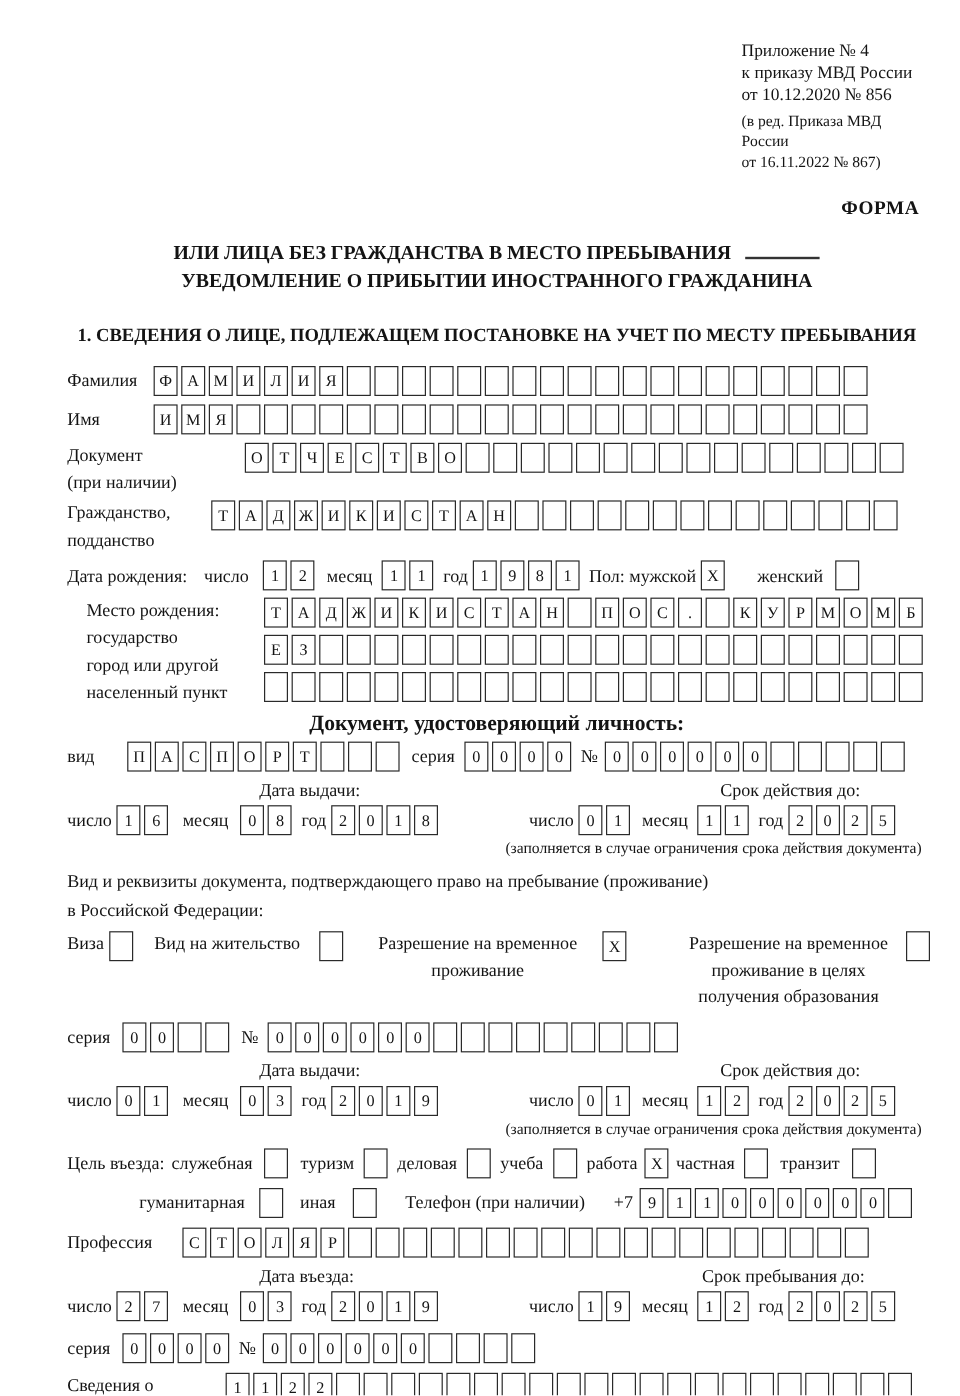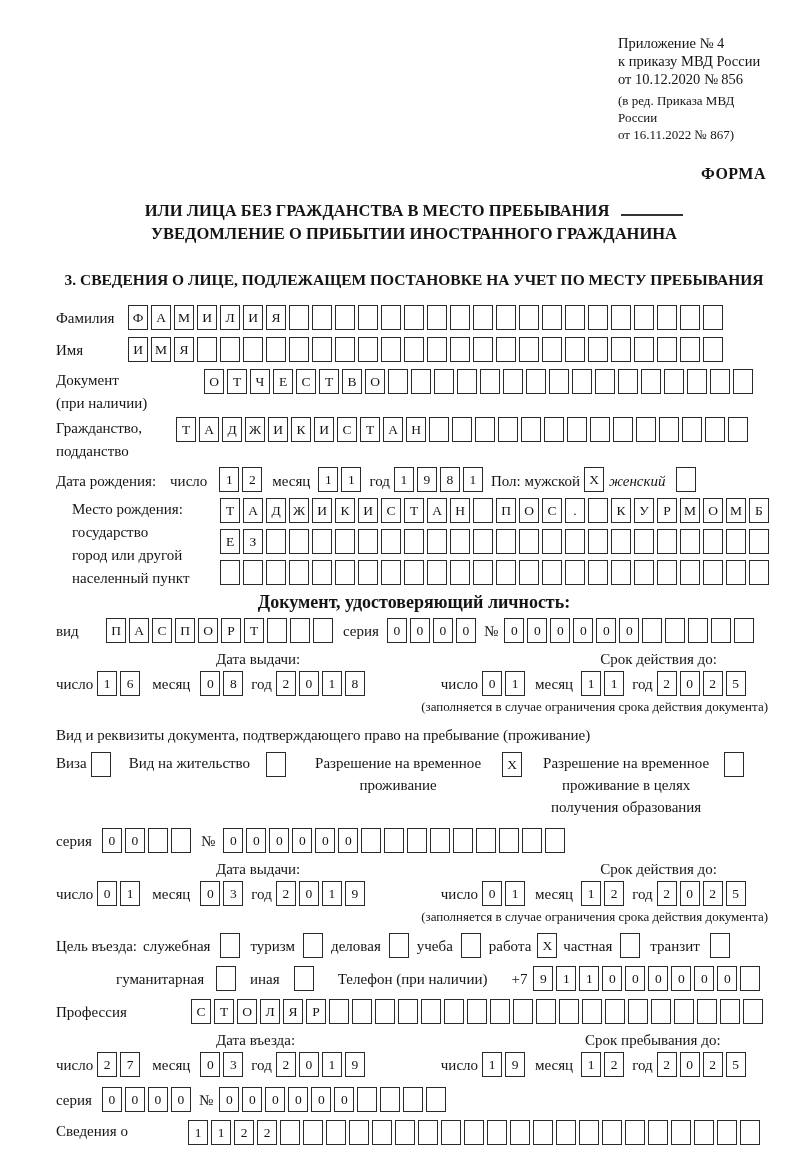--- a/index.html
+++ b/index.html
@@ -53,7 +53,7 @@
     <div>УВЕДОМЛЕНИЕ О ПРИБЫТИИ ИНОСТРАННОГО ГРАЖДАНИНА</div>
   </div>
 
-  <div class="sec-heading">3. СВЕДЕНИЯ О ЛИЦЕ, ПОДЛЕЖАЩЕМ ПОСТАНОВКЕ НА УЧЕТ ПО МЕСТУ ПРЕБЫВАНИЯ</div>
+  <div class="sec-heading">1. СВЕДЕНИЯ О ЛИЦЕ, ПОДЛЕЖАЩЕМ ПОСТАНОВКЕ НА УЧЕТ ПО МЕСТУ ПРЕБЫВАНИЯ</div>
 
   <div class="frow" style="margin-top:16px;">
     <span class="lbl" style="width:72px;">Фамилия</span>

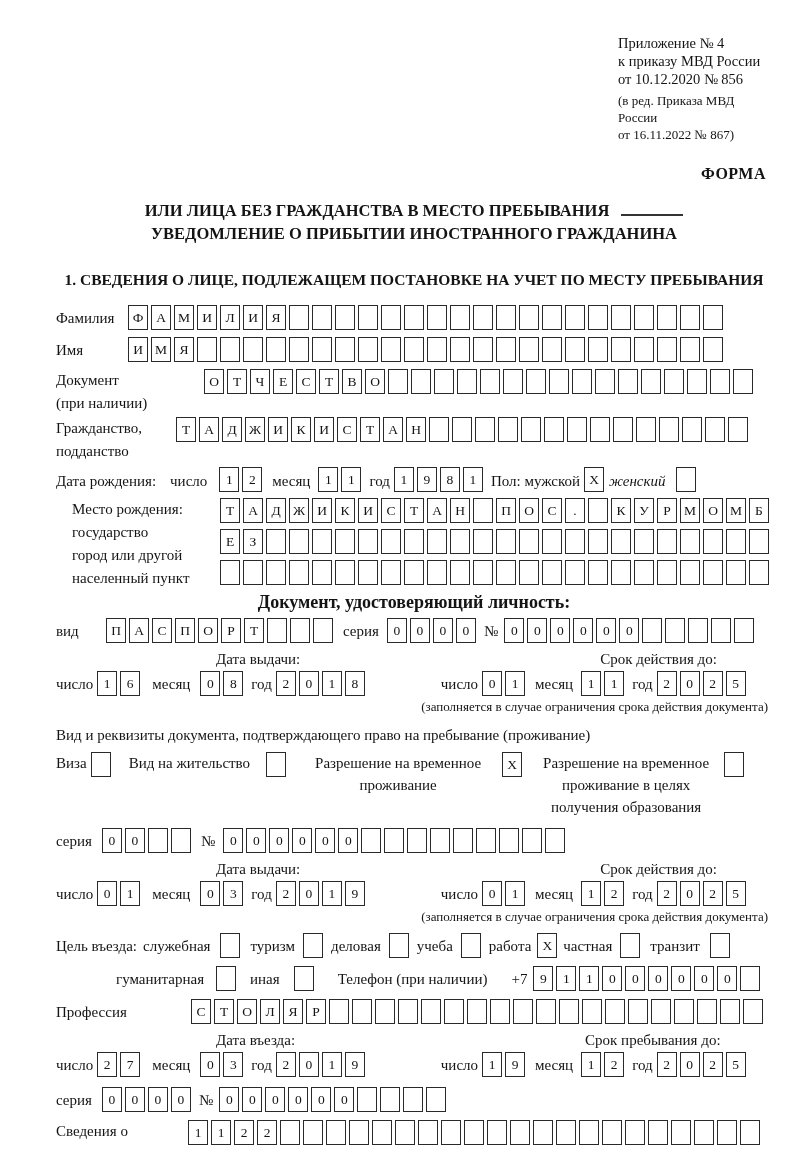--- a/index.html
+++ b/index.html
@@ -209,7 +209,7 @@
     <span class="cells" style="margin-left:4px;">
         <span class="cell">X</span>
       </span>
-    <span class="lbl" style="margin-left:5px;font-style:italic;">женский</span>
+    <span class="lbl" style="margin-left:27px;">женский</span>
     <span class="cells" style="margin-left:10px;">
         <span class="cell"></span>
       </span>

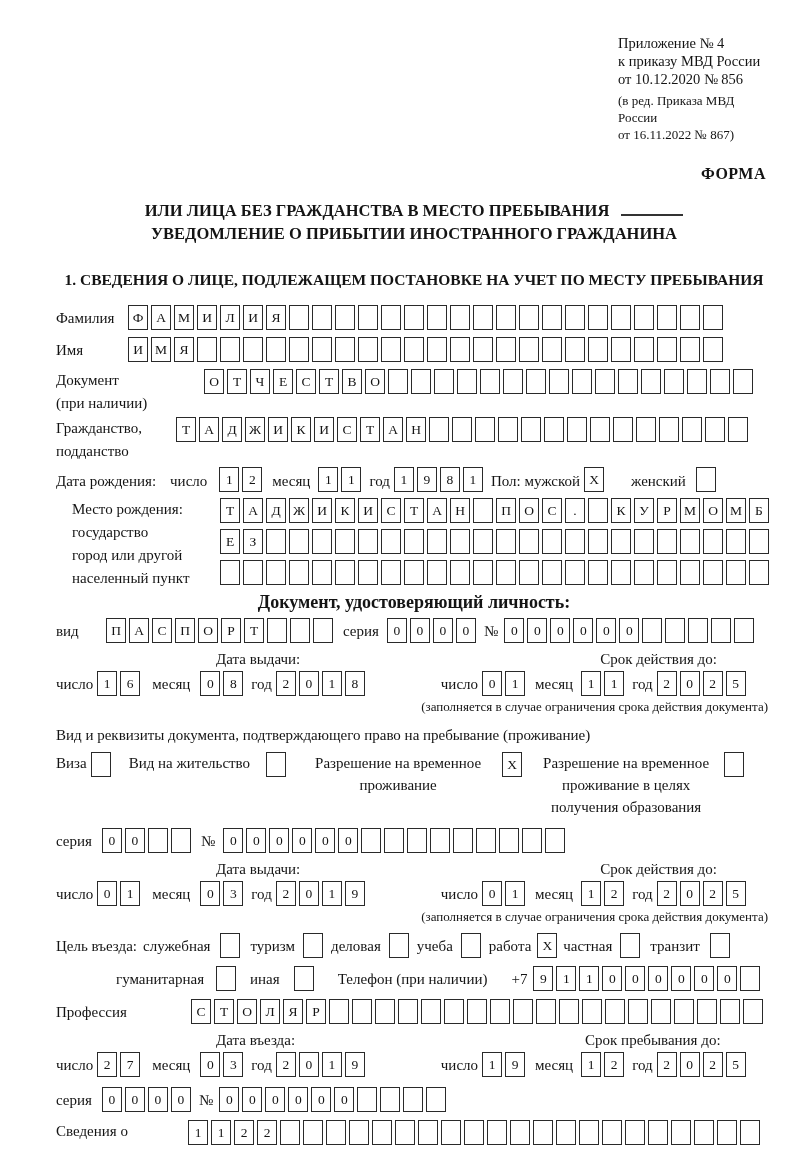--- a/index.html
+++ b/index.html
@@ -387,6 +387,7 @@
 
   <div class="para">
     <div>Вид и реквизиты документа, подтверждающего право на пребывание (проживание)</div>
+    <div>в Российской Федерации:</div>
   </div>
 
   <div class="frow top" style="margin-top:5px;">

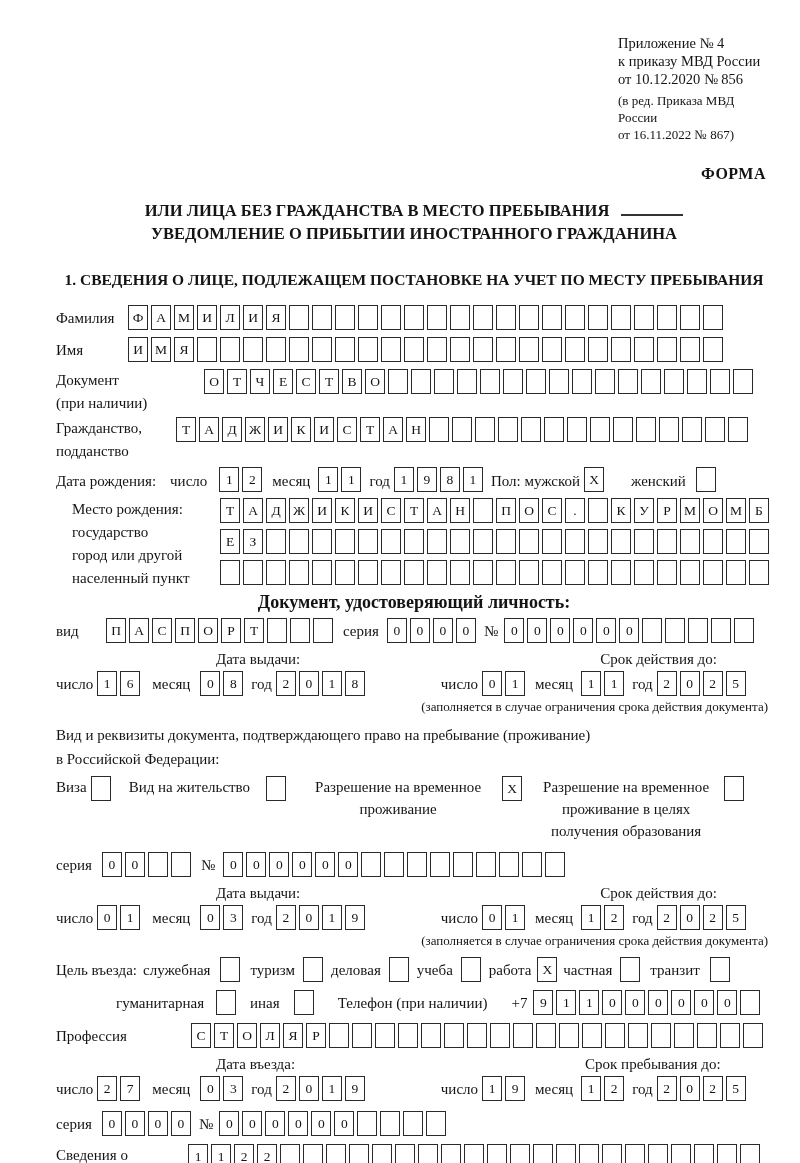--- a/index.html
+++ b/index.html
@@ -410,7 +410,7 @@
         </span>
     </span>
     <span class="pgroup" style="margin-left:16px;">
-      <span class="wraplbl" style="width:176px;">Разрешение на временное проживание в целях получения образования</span>
+      <span class="wraplbl" style="width:176px;margin-left:31px;">Разрешение на временное проживание в целях получения образования</span>
       <span class="cells" style="margin-left:10px;">
           <span class="cell"></span>
         </span>

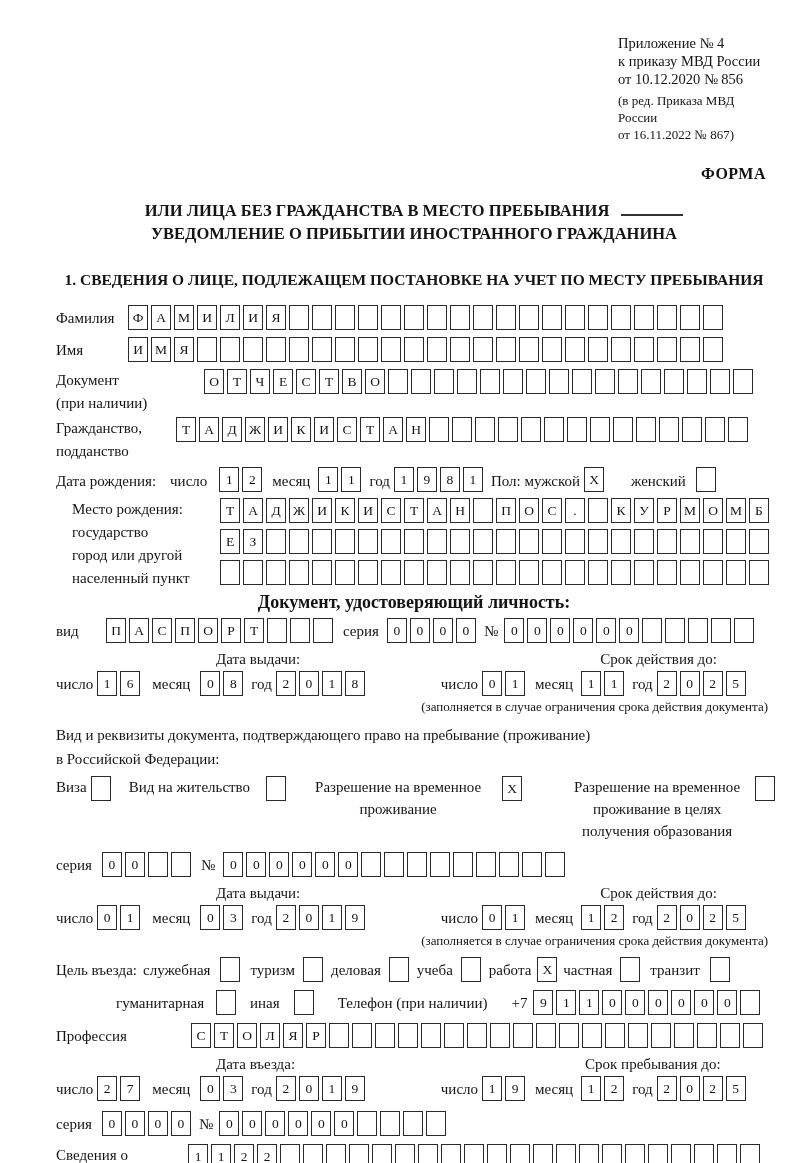--- a/index.html
+++ b/index.html
@@ -544,7 +544,7 @@
       </span>
   </div>
 
-  <div class="frow" style="margin-top:8px;gap:39px;">
+  <div class="frow" style="margin-top:8px;">
     <span class="lbl" style="width:96px;">Профессия</span>
     <span class="cells">
         <span class="cell">С</span>

